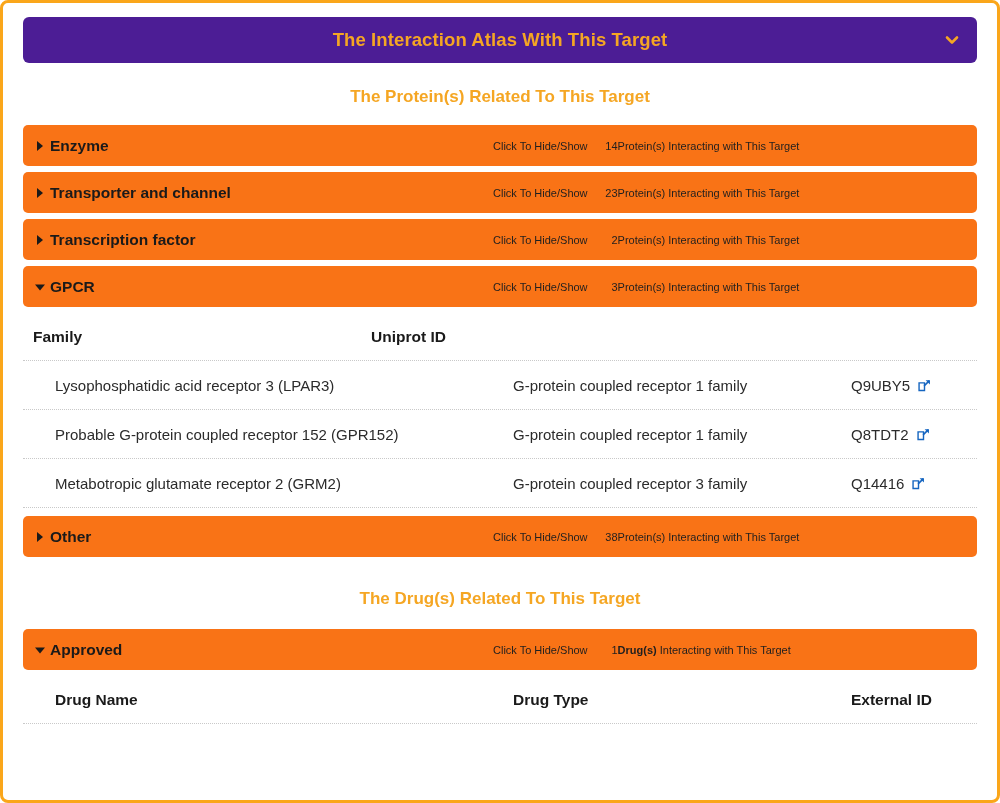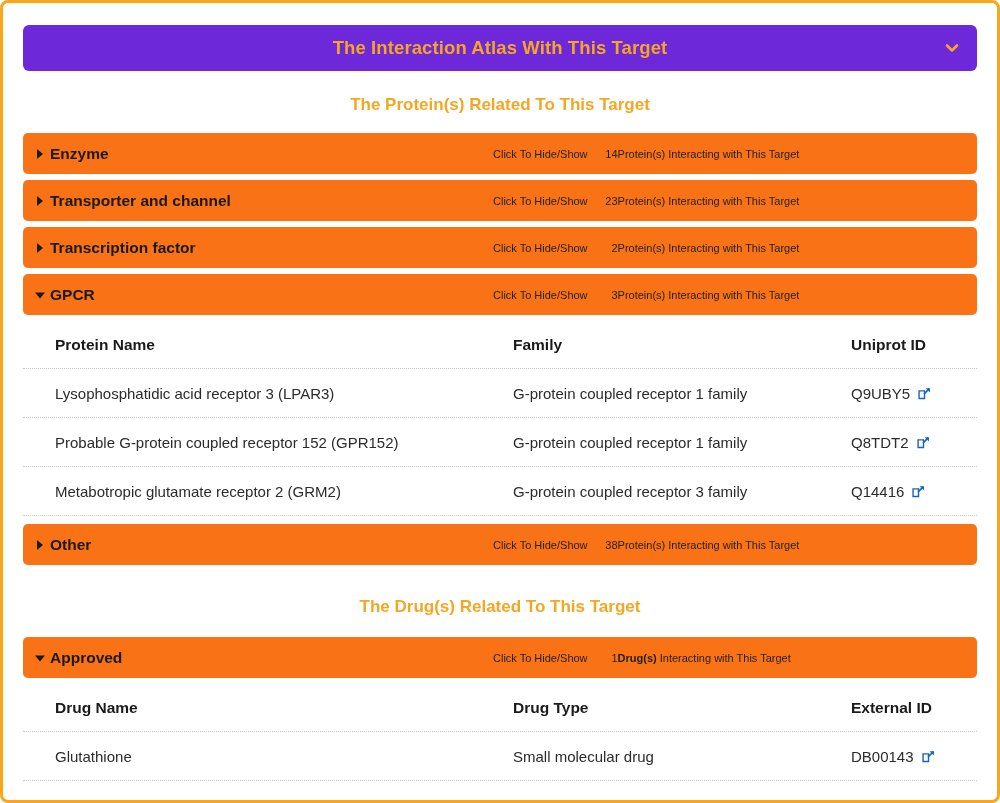--- a/index.html
+++ b/index.html
@@ -30,9 +30,9 @@
   
   .atlas-header {
     position: relative;
-    margin-top: 22px;
+    margin-top: 14px;
     height: 46px;
-    background: #6d28d9;
+    background: #4c1d95;
     border-radius: 6px;
     display: flex;
     align-items: center;

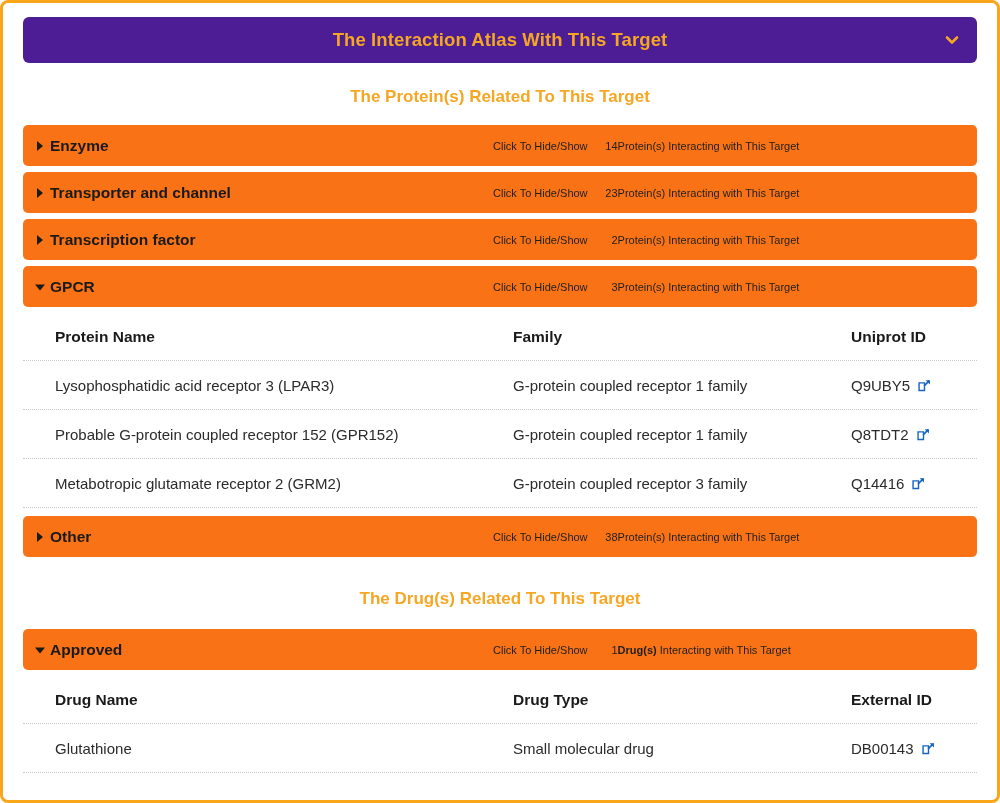--- a/index.html
+++ b/index.html
@@ -246,7 +246,6 @@
 
   <div class="detail-table">
     <div class="dt-row header">
-      <div class="c1">Protein Name</div>
       <div class="c2">Family</div>
       <div class="c3">Uniprot ID</div>
     </div>

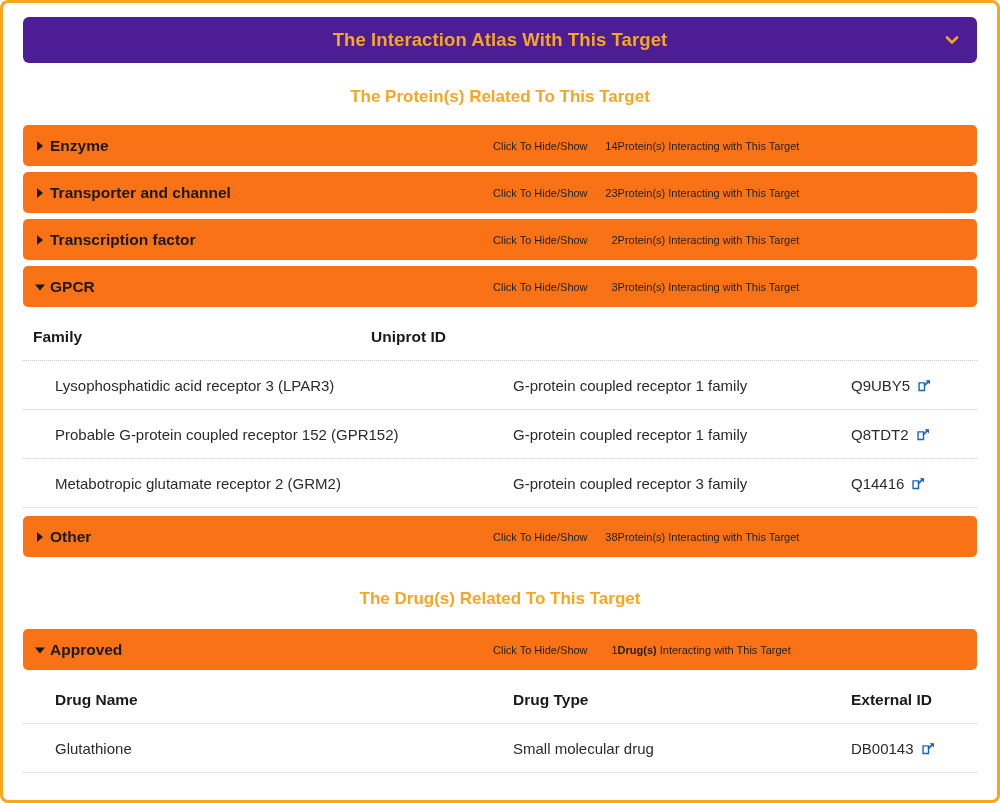--- a/index.html
+++ b/index.html
@@ -339,20 +339,6 @@
       <div class="c3">External ID</div>
     </div>
 
-    <div class="dt-row">
-      <div class="c1">Glutathione</div>
-      <div class="c2">Small molecular drug</div>
-      <div class="c3">
-        <span class="id-text">DB00143</span>
-        <span class="ext-link-icon">
-          <svg width="15" height="15" viewBox="0 0 16 16">
-            <path d="M2.2 5.2 H8 V13.4 H2.2 Z" fill="none" stroke="#1565C0" stroke-width="1.5"></path>
-            <path d="M7.6 8.4 L13.2 2.8" fill="none" stroke="#1565C0" stroke-width="1.7"></path>
-            <path d="M9.2 2.4 H13.8 V7.0 Z" fill="#1565C0"></path>
-          </svg>
-        </span>
-      </div>
-    </div>
   </div>
 
 </div>

